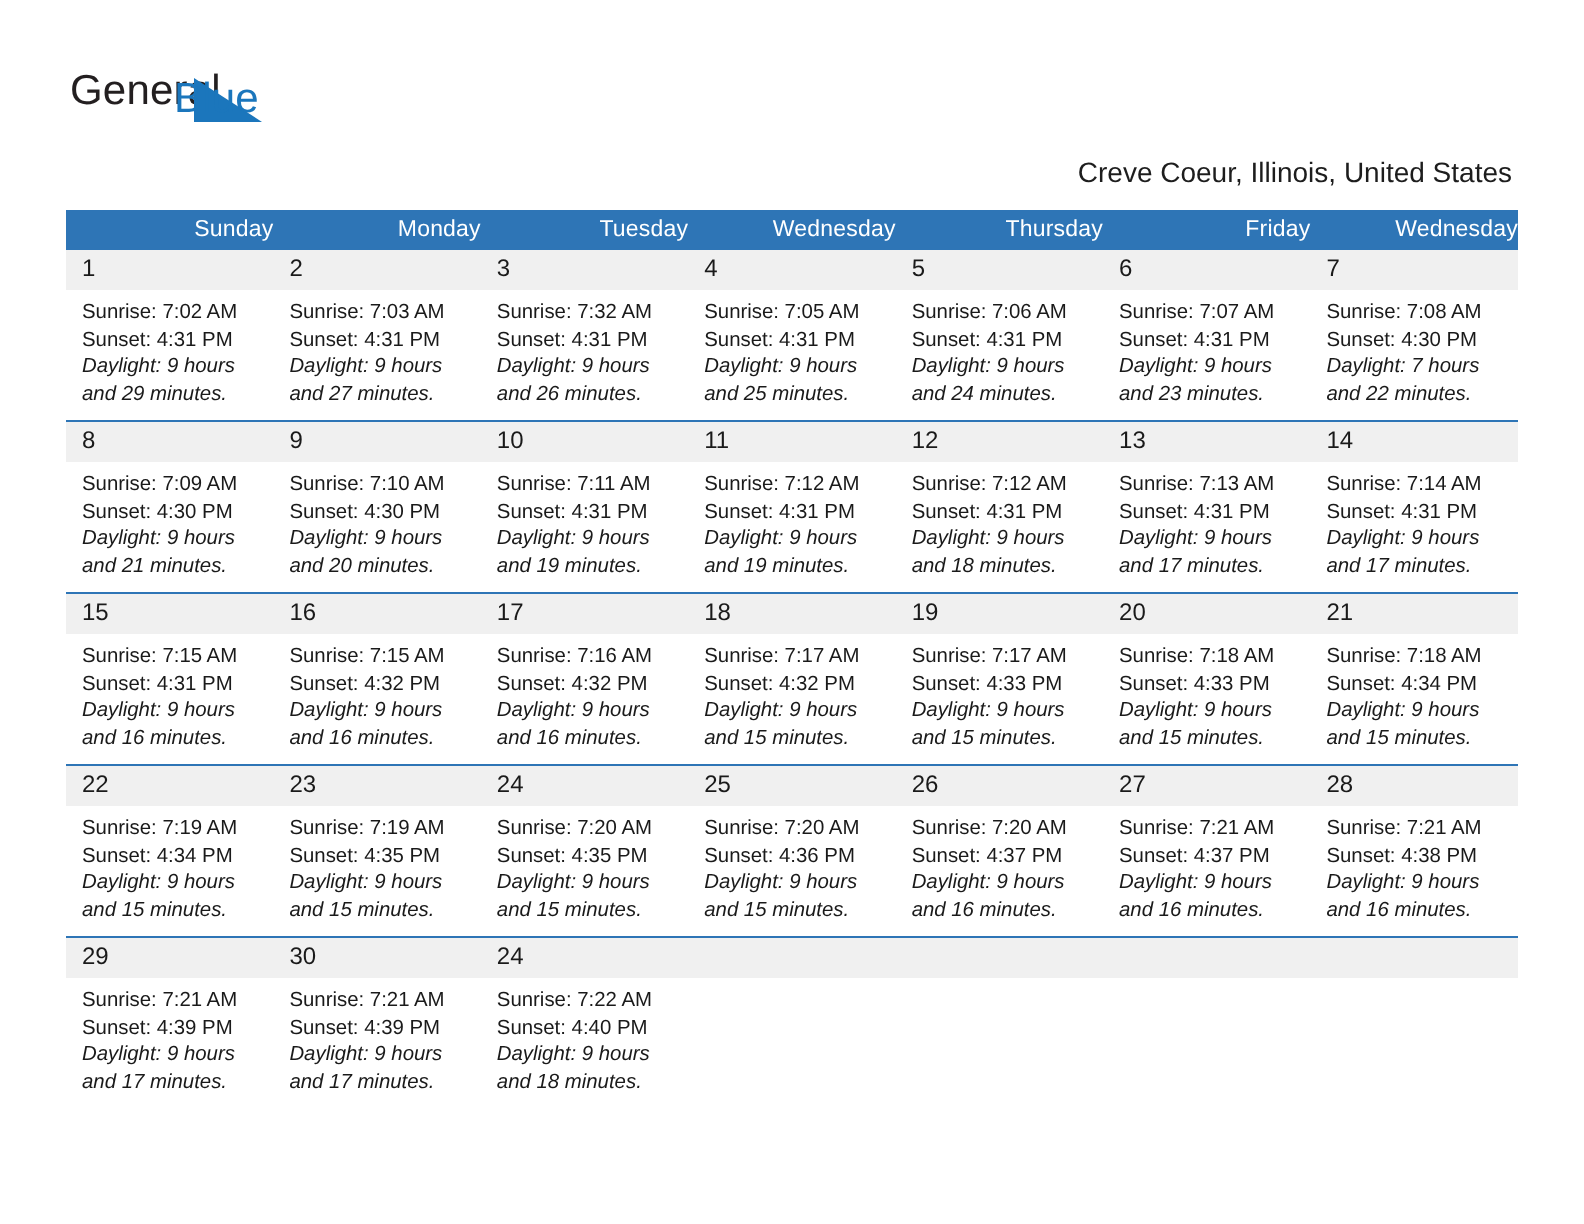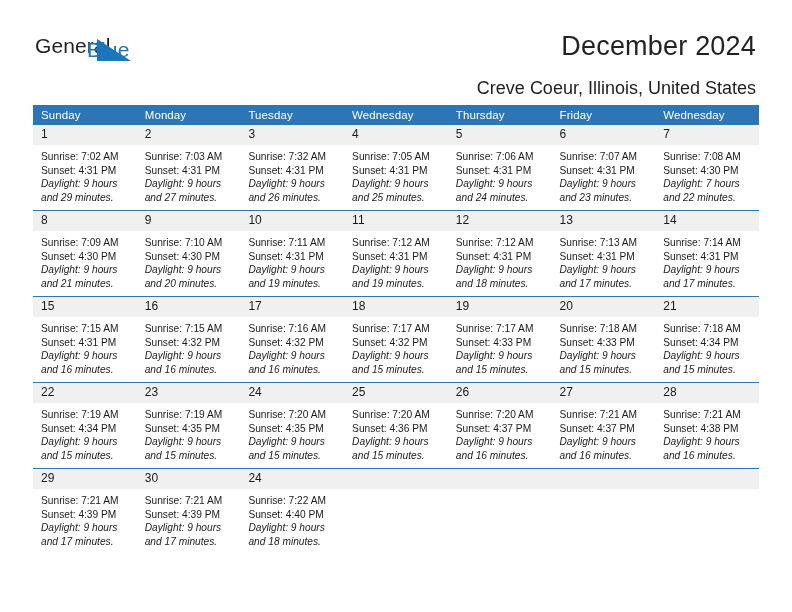--- a/index.html
+++ b/index.html
@@ -104,7 +104,6 @@
       <span class="logo-blue">Blue</span>
     </div>
 
-    <div class="title">December 2024</div>
     <div class="subtitle">Creve Coeur, Illinois, United States</div>
   </div>
 

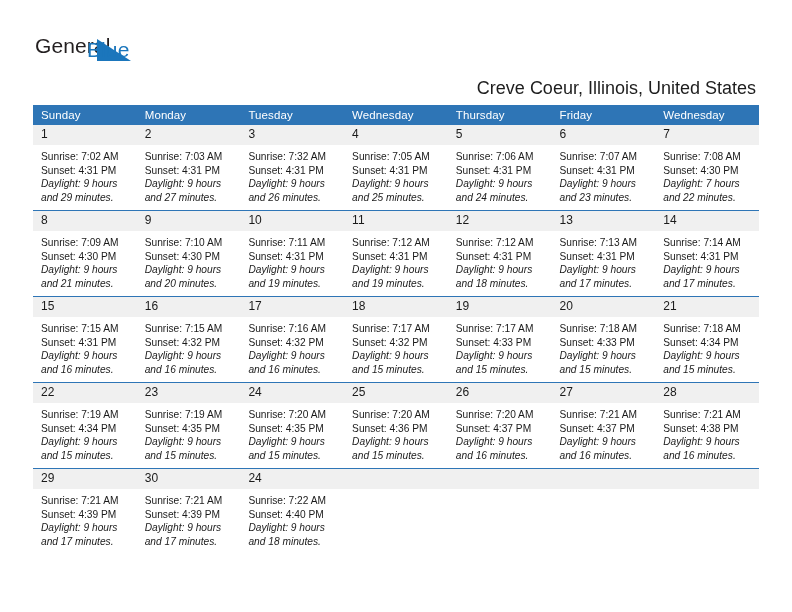--- a/index.html
+++ b/index.html
@@ -42,7 +42,7 @@
   }
   .subtitle{
     position:absolute;right:36px;top:78px;
-    font-size:18px;color:#1d1d1d;
+    font-size:14px;color:#1d1d1d;
     text-align:right;white-space:nowrap;
   }
 

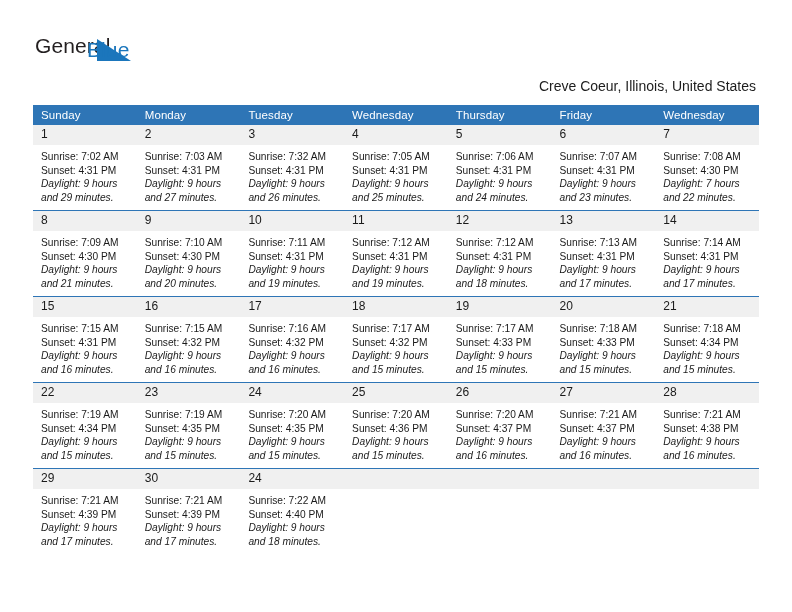--- a/index.html
+++ b/index.html
@@ -58,7 +58,7 @@
     color:#ffffff;
     font-size:11.5px;
     font-weight:normal;
-    text-align:left;
+    text-align:right;
     padding:4px 0 4px 8px;
     height:12px;
     letter-spacing:.1px;

